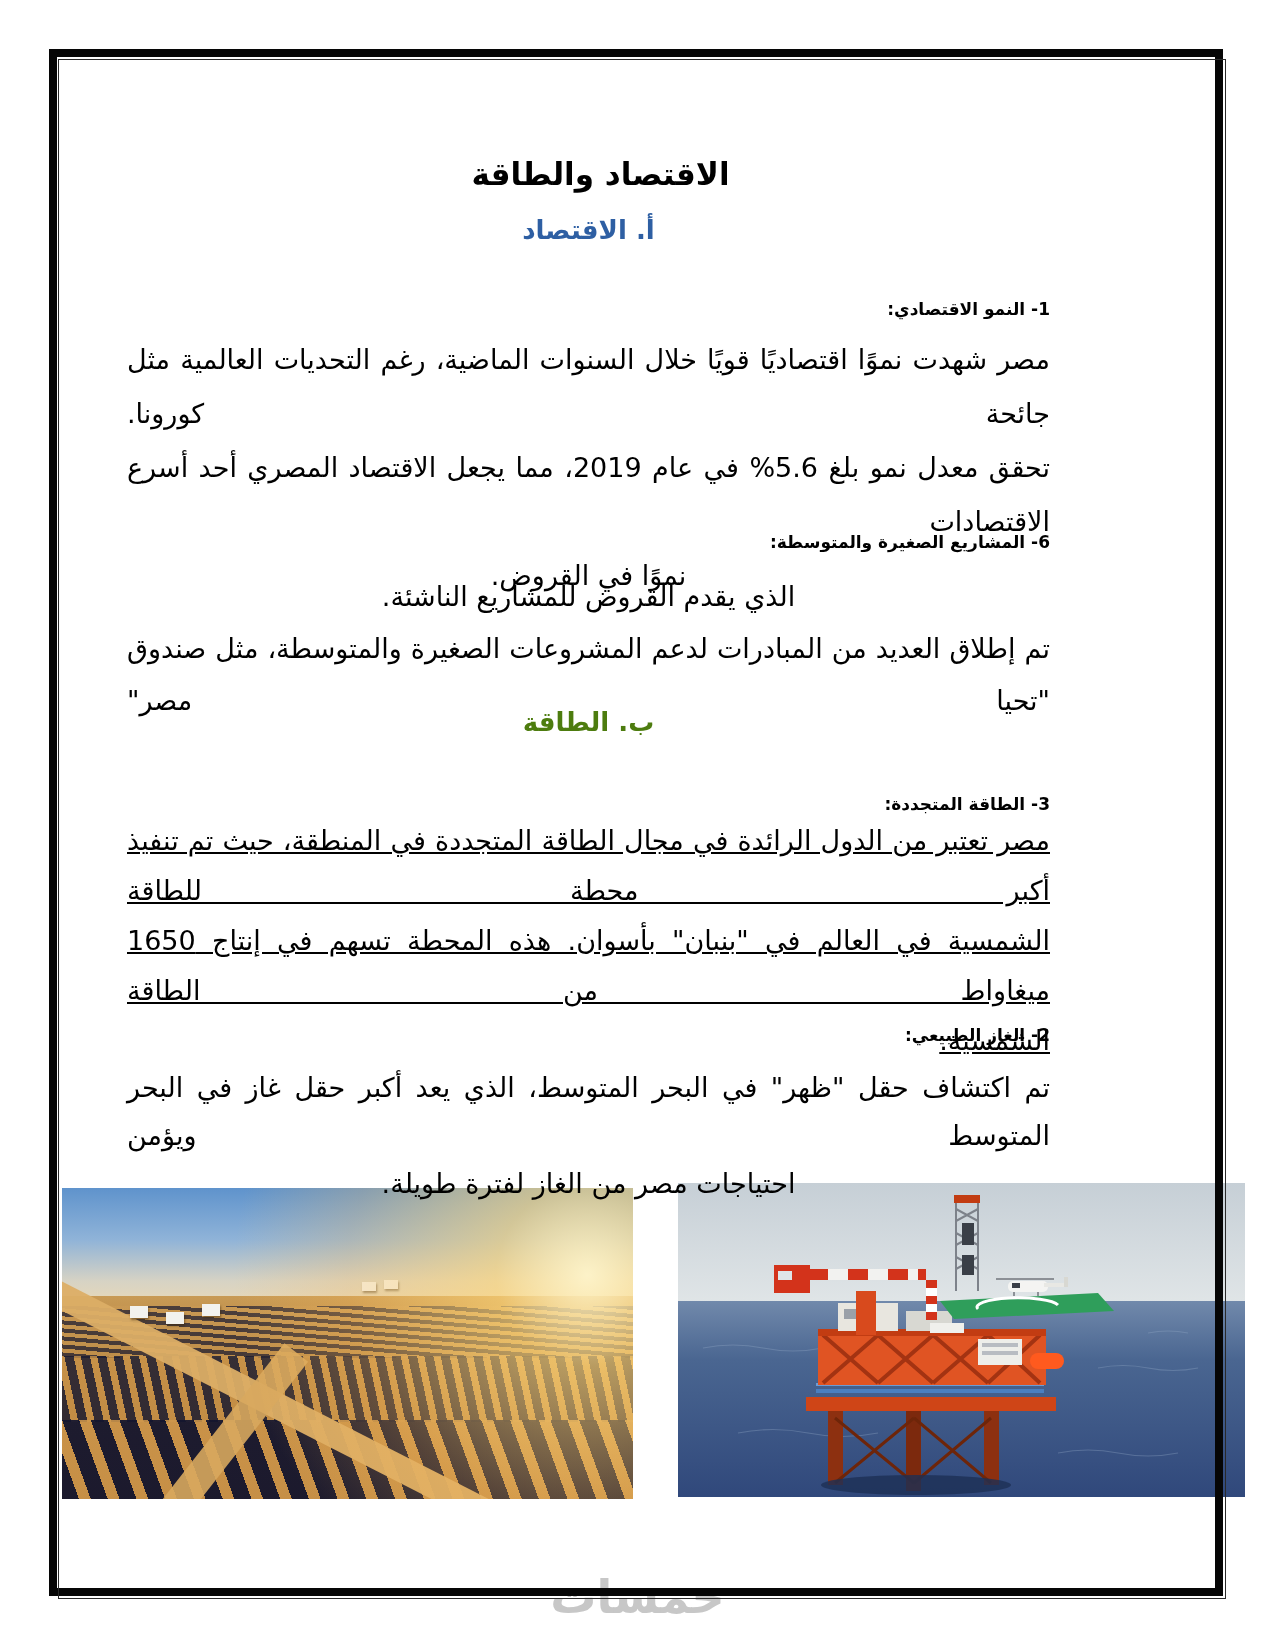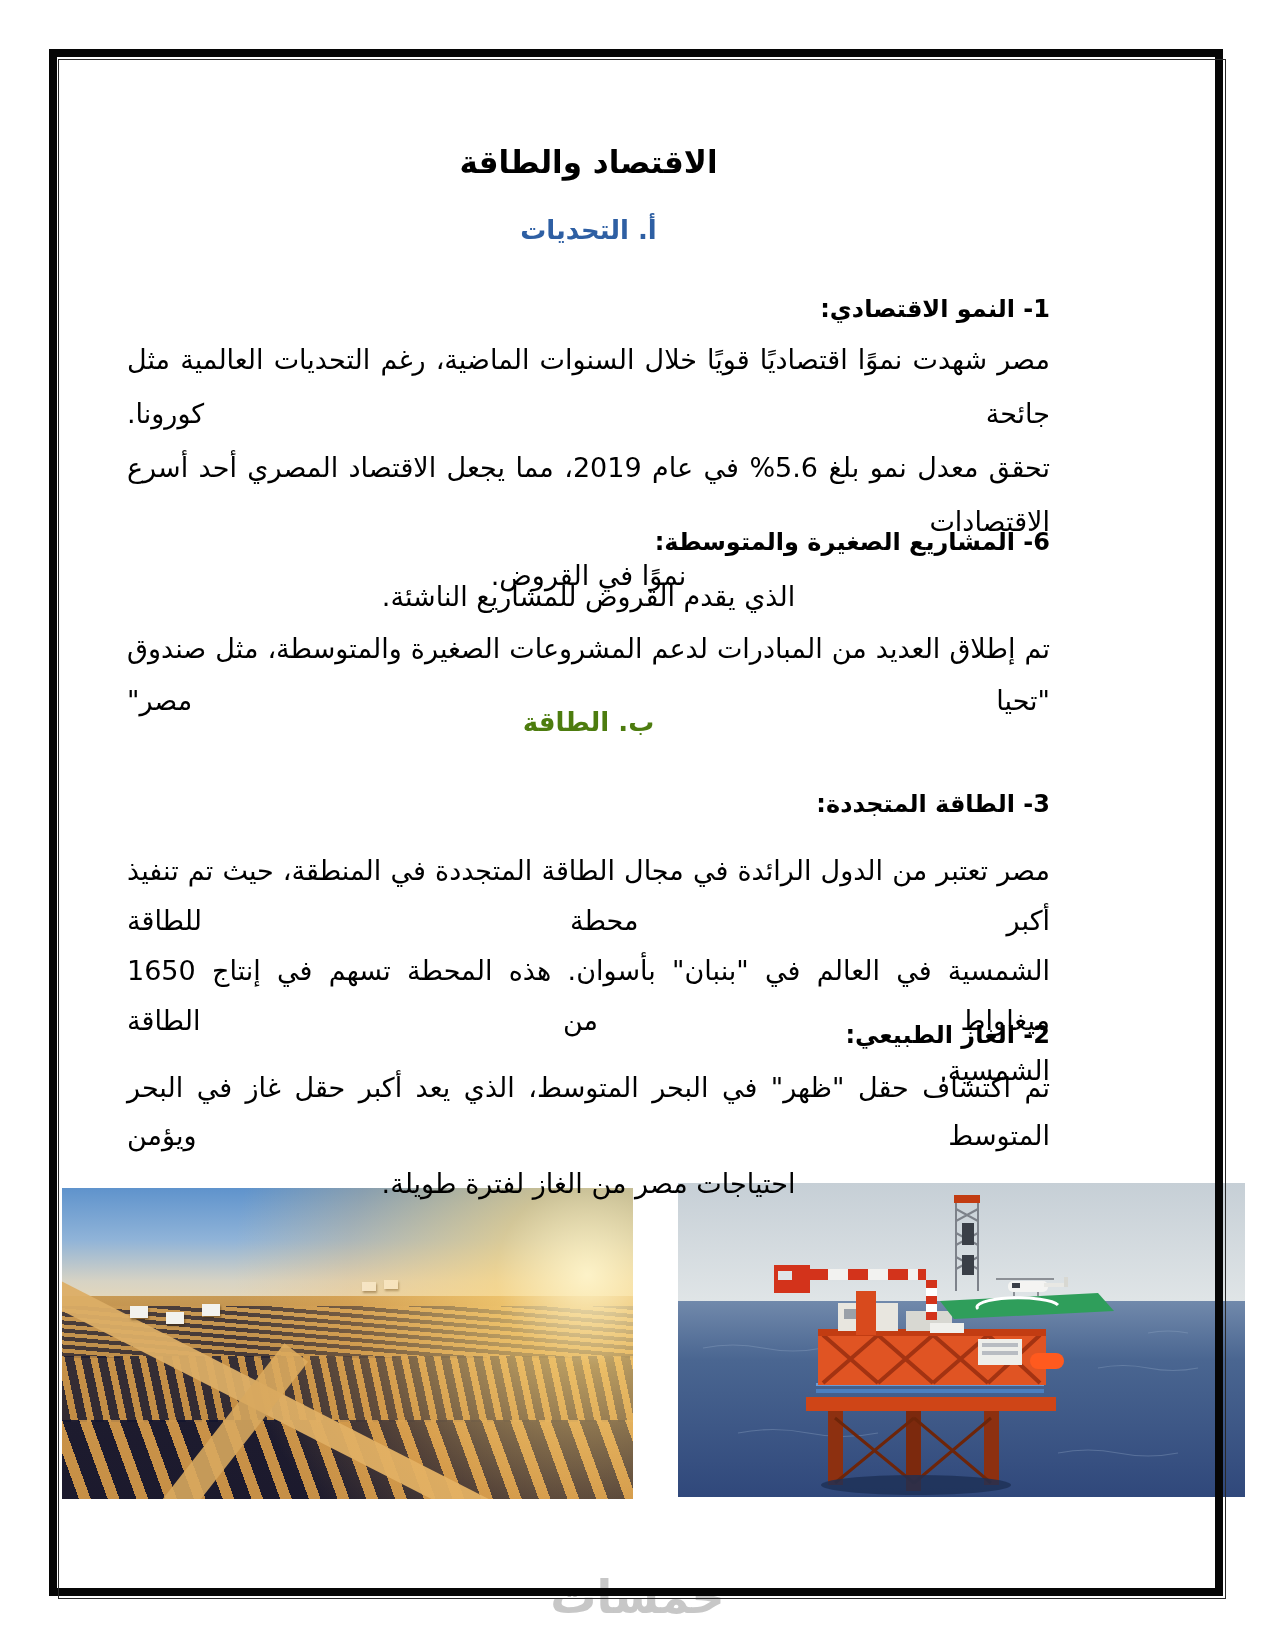--- a/index.html
+++ b/index.html
@@ -14,7 +14,7 @@
   .content{position:absolute;left:127px;top:0;width:923px;height:1650px;z-index:3;
         direction:rtl;color:#000;}
   .doc-title{position:absolute;left:0;width:100%;text-align:center;font-weight:bold;
-        font-size:31px;line-height:48px;margin:0;}
+        font-size:31px;line-height:48px;margin:12px;}
   .sub-title{position:absolute;left:0;width:100%;text-align:center;font-weight:bold;
         font-size:26px;line-height:44px;margin:0;}
   .sec-heading{position:absolute;left:0;width:100%;text-align:right;font-weight:bold;

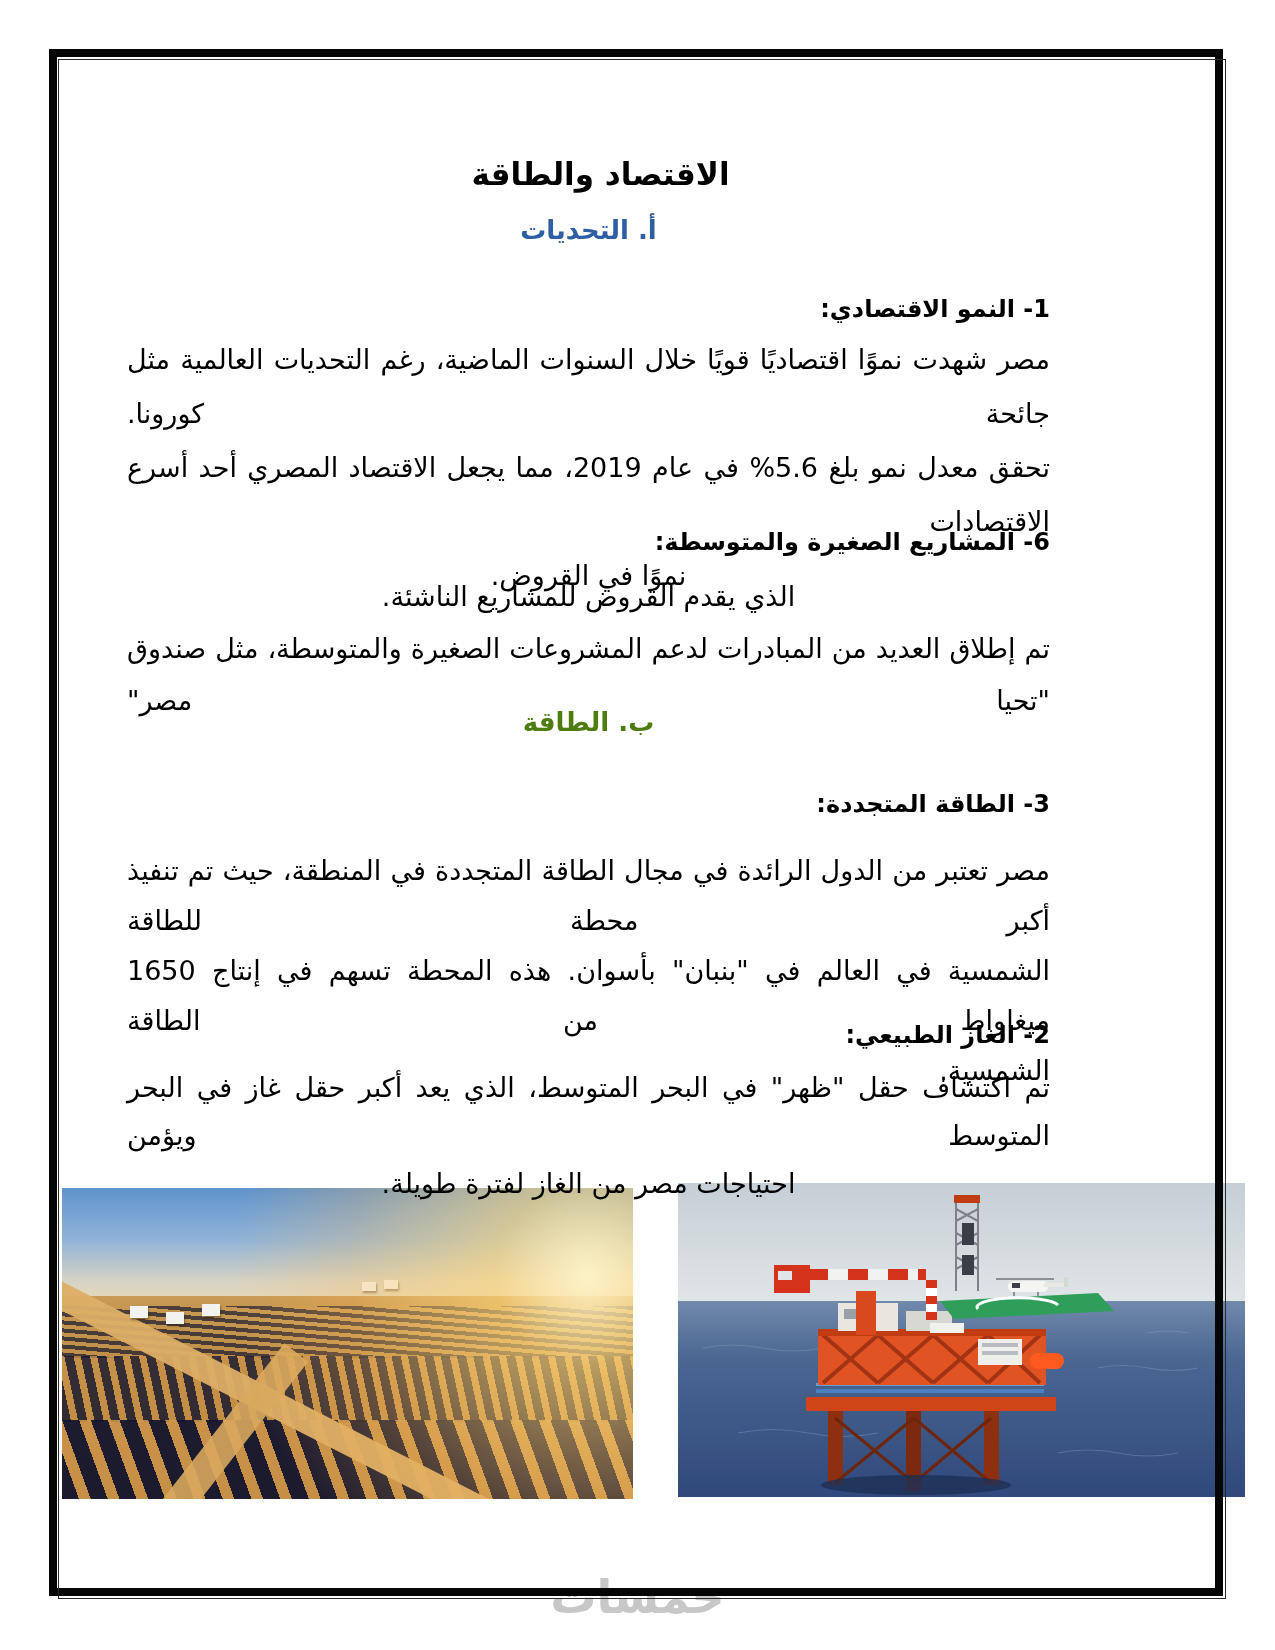--- a/index.html
+++ b/index.html
@@ -168,7 +168,7 @@
 
     <h1 class="doc-title" style="top:138px;">الاقتصاد والطاقة</h1>
 
-    <h2 class="sub-title" style="top:208px;color:#2E5FA3;">أ. التحديات</h2>
+    <h2 class="sub-title" style="top:208px;color:#2E5FA3;">أ. الاقتصاد</h2>
 
     <h3 class="sec-heading" style="top:288px;">1- النمو الاقتصادي:</h3>
     <div class="para" style="top:333px;line-height:54px;">

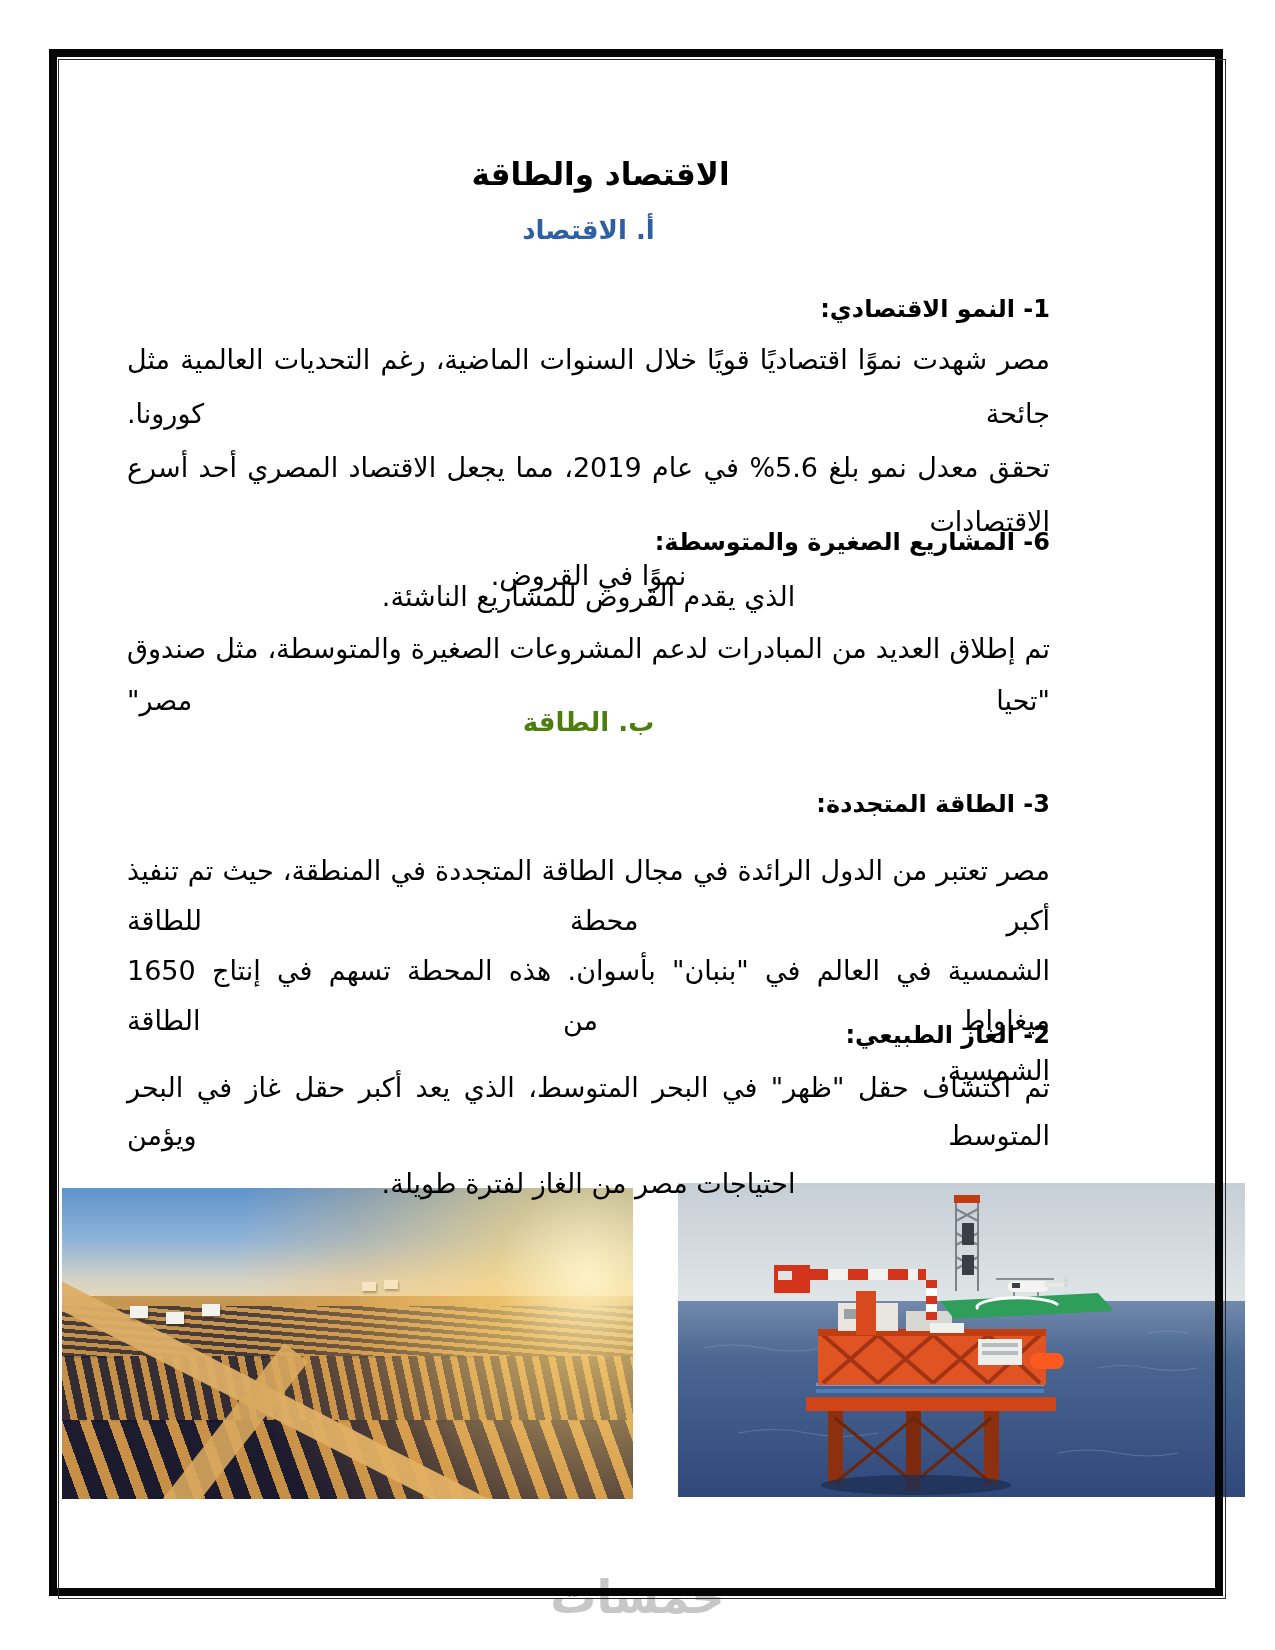--- a/index.html
+++ b/index.html
@@ -18,7 +18,7 @@
   .sub-title{position:absolute;left:0;width:100%;text-align:center;font-weight:bold;
         font-size:26px;line-height:44px;margin:0;}
   .sec-heading{position:absolute;left:0;width:100%;text-align:right;font-weight:bold;
-        font-size:24px;line-height:42px;margin:0;}
+        font-size:17px;line-height:42px;margin:0;}
   .para{position:absolute;left:0;width:100%;}
   .line{font-size:27px;white-space:nowrap;}
   .line--fill{text-align:justify;text-align-last:justify;white-space:normal;}

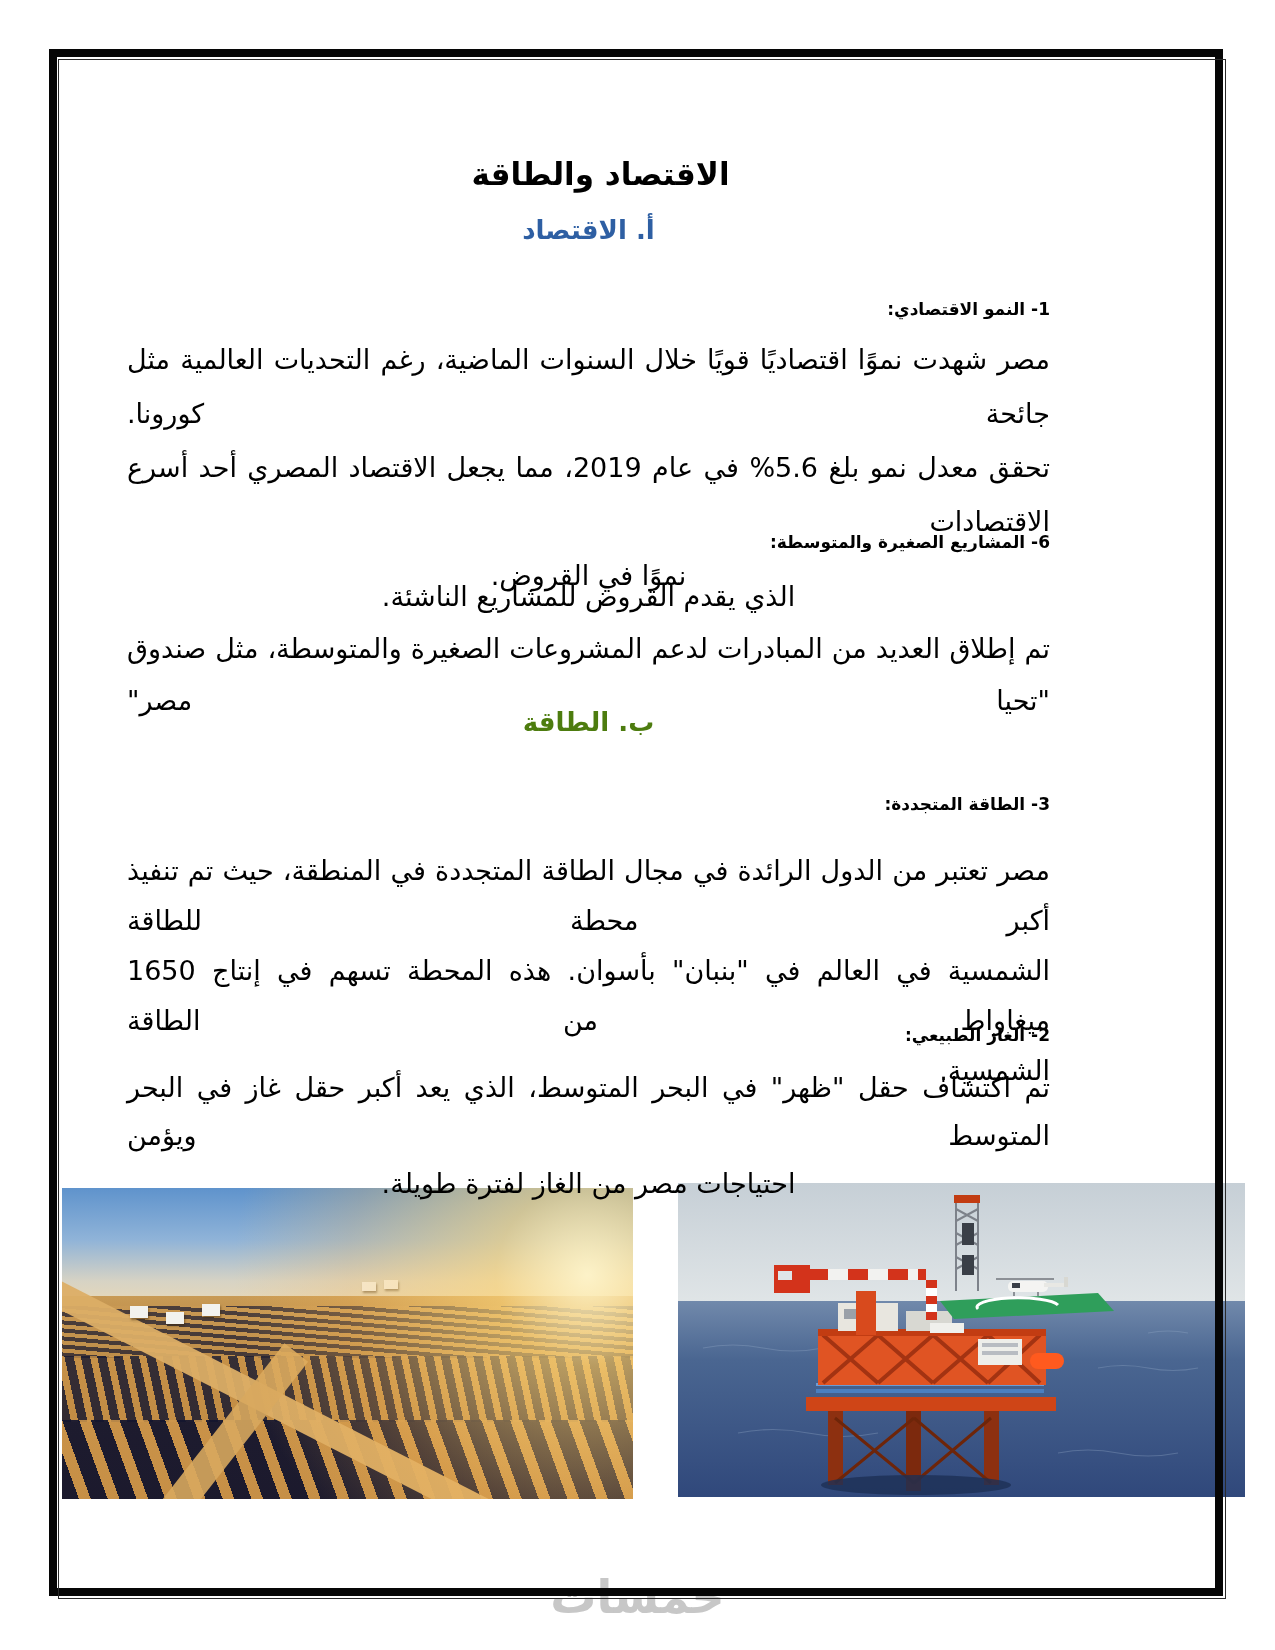--- a/index.html
+++ b/index.html
@@ -186,7 +186,7 @@
     <h2 class="sub-title" style="top:700px;color:#4d7c0f;">ب. الطاقة</h2>
 
     <h3 class="sec-heading" style="top:783px;">3- الطاقة المتجددة:</h3>
-    <div class="para" style="top:846px;line-height:50px;">
+    <div class="para" style="top:816px;line-height:50px;text-decoration:underline;">
       <div class="line line--fill">مصر تعتبر من الدول الرائدة في مجال الطاقة المتجددة في المنطقة، حيث تم تنفيذ أكبر محطة للطاقة</div>
       <div class="line line--fill">الشمسية في العالم في "بنبان" بأسوان. هذه المحطة تسهم في إنتاج 1650 ميغاواط من الطاقة</div>
       <div class="line line--right">الشمسية.</div>

